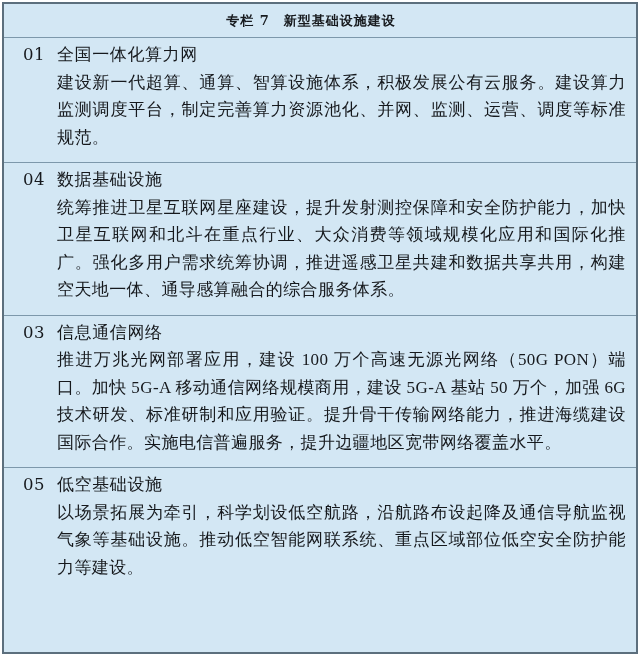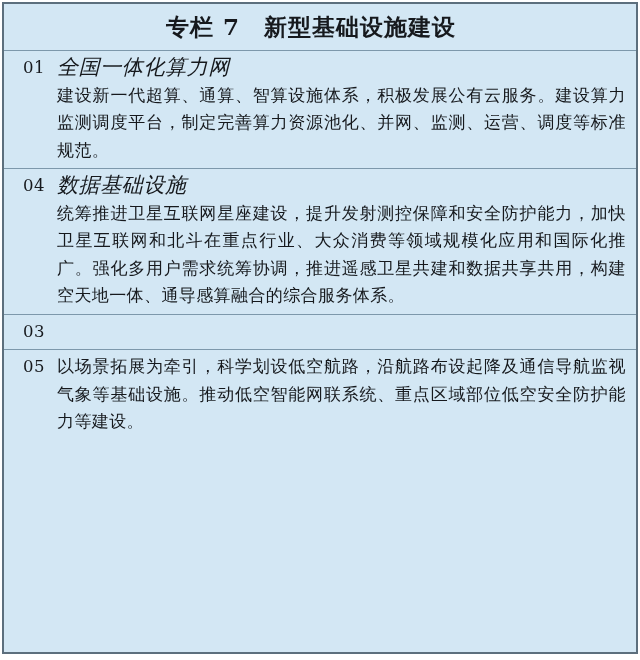--- a/index.html
+++ b/index.html
@@ -25,7 +25,7 @@
   .panel-header {
     text-align: center;
     font-weight: bold;
-    font-size: 23px;
+    font-size: 13px;
     letter-spacing: 1px;
     padding: 8px 18px 7px 0;
     border-bottom: 1.5px solid var(--sep, #7d98ab);

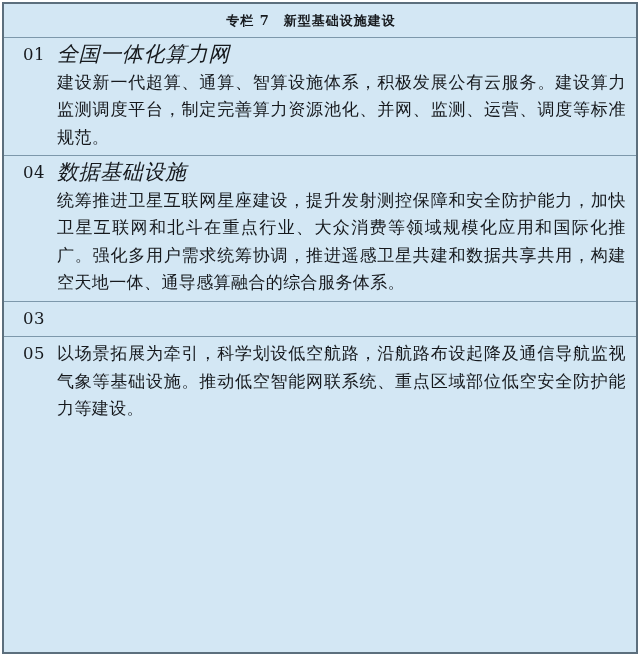--- a/index.html
+++ b/index.html
@@ -34,7 +34,7 @@
   .section-row {
     display: flex;
     align-items: flex-start;
-    padding: 3px 10px 4px 19px;
+    padding: 3px 10px 11px 19px;
     border-bottom: 1.5px solid var(--sep, #7d98ab);
   }
   .section-row:last-child {

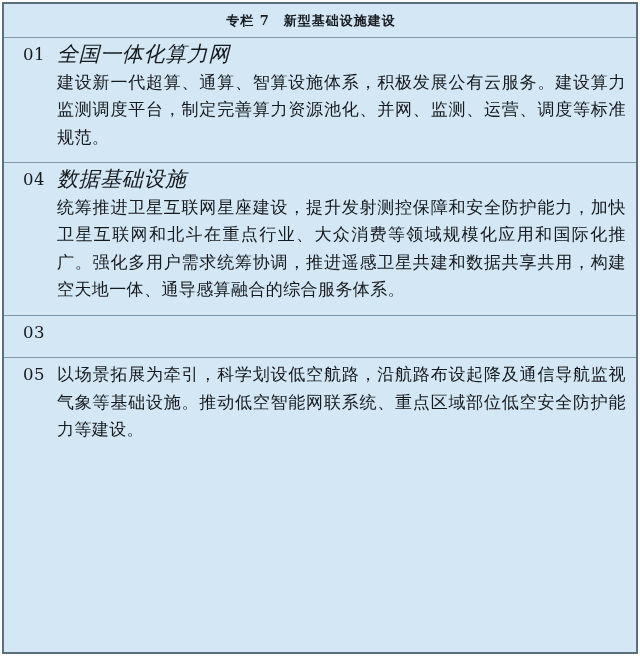--- a/index.html
+++ b/index.html
@@ -52,10 +52,9 @@
     min-width: 0;
   }
   .section-title {
-    font-size: 21px;
+    font-size: 17px;
     line-height: 27.5px;
     letter-spacing: 0.6px;
-    font-style: italic;
   }
   .section-body {
     font-size: 17px;

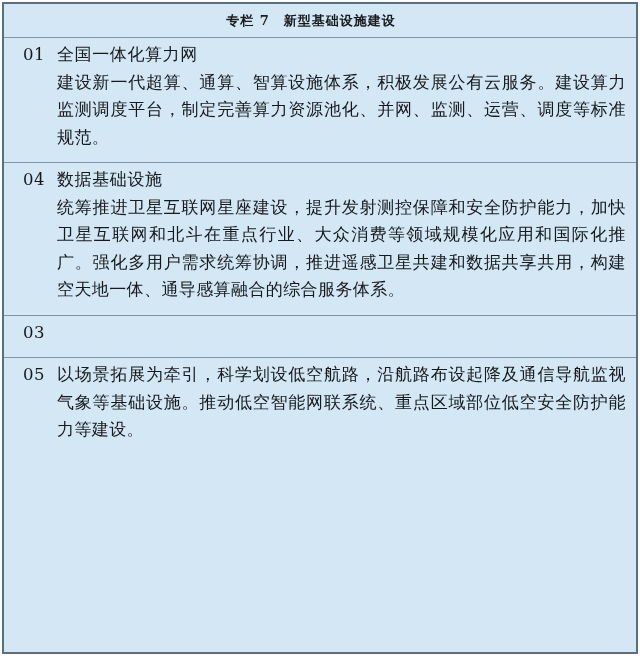--- a/index.html
+++ b/index.html
@@ -89,6 +89,10 @@
 
   <div class="section-row">
     <div class="section-num">03</div>
+    <div class="section-content">
+      <div class="section-title">信息通信网络</div>
+      <div class="section-body">推进万兆光网部署应用，建设 100 万个高速无源光网络（50G PON）端口。加快 5G-A 移动通信网络规模商用，建设 5G-A 基站 50 万个，加强 6G 技术研发、标准研制和应用验证。提升骨干传输网络能力，推进海缆建设国际合作。实施电信普遍服务，提升边疆地区宽带网络覆盖水平。</div>
+    </div>
   </div>
 
 

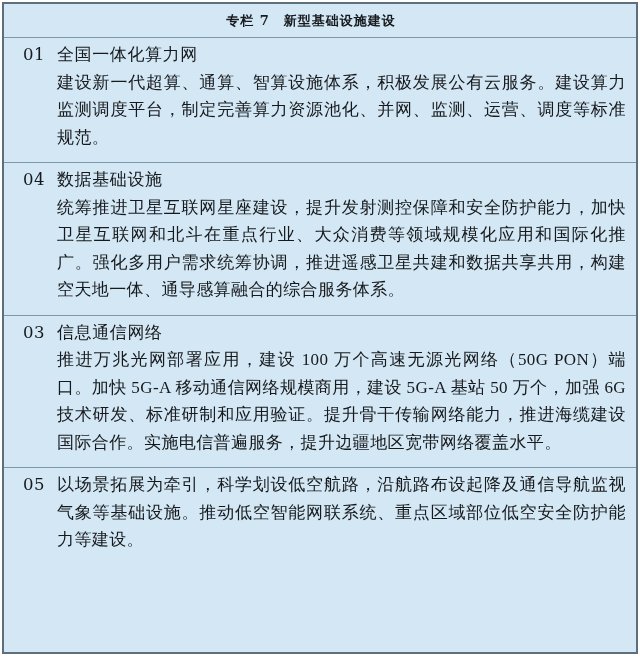--- a/index.html
+++ b/index.html
@@ -99,6 +99,7 @@
   <div class="section-row">
     <div class="section-num">05</div>
     <div class="section-content">
+      <div class="section-title">低空基础设施</div>
       <div class="section-body">以场景拓展为牵引，科学划设低空航路，沿航路布设起降及通信导航监视气象等基础设施。推动低空智能网联系统、重点区域部位低空安全防护能力等建设。</div>
     </div>
   </div>

